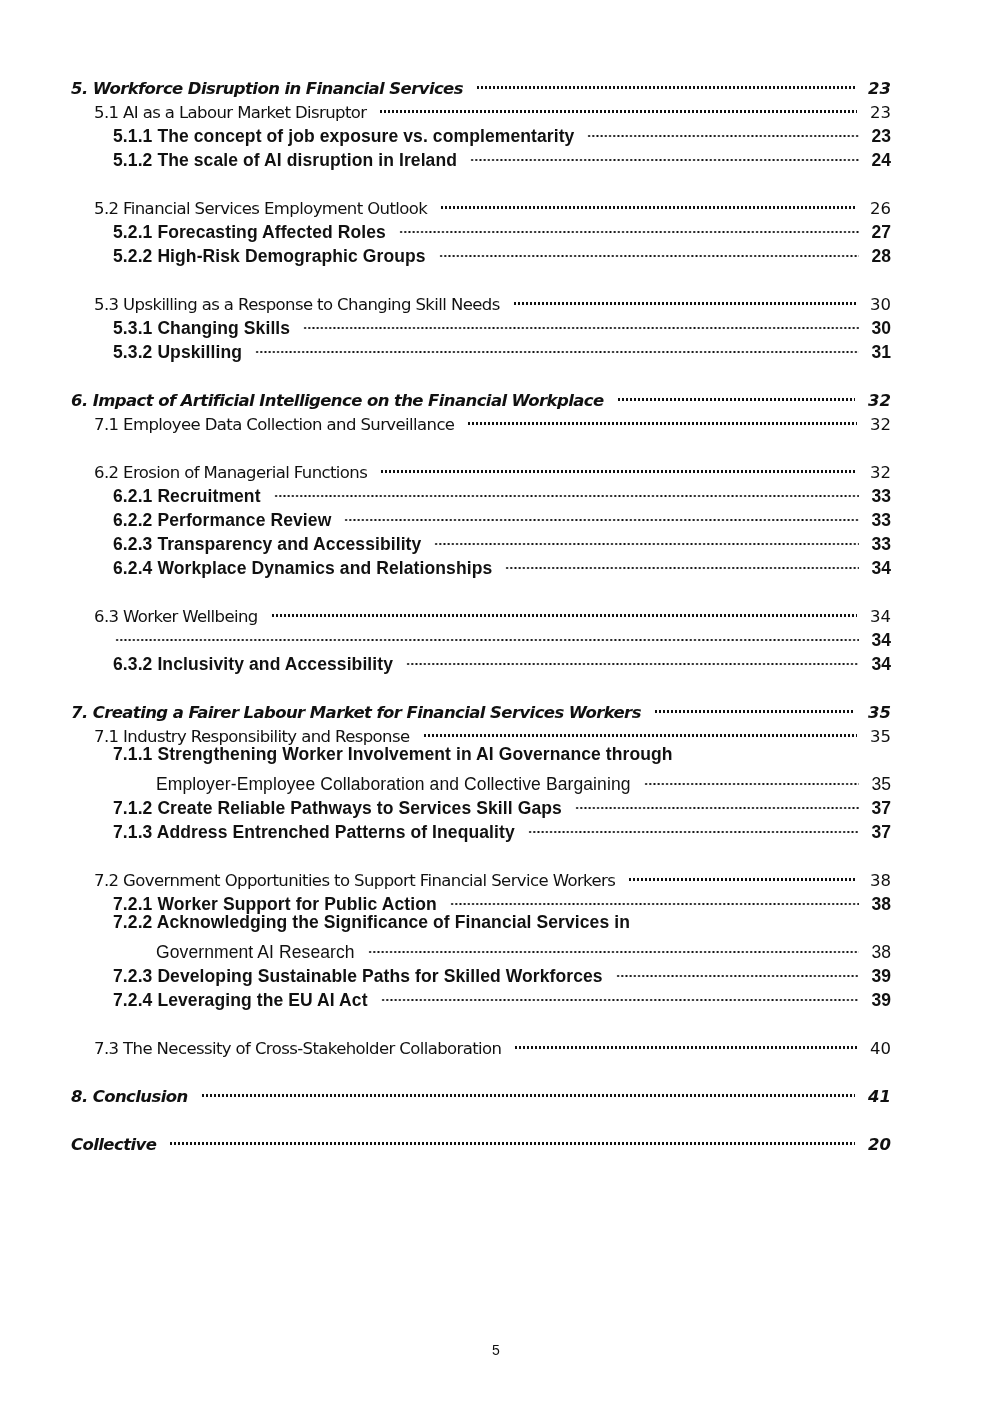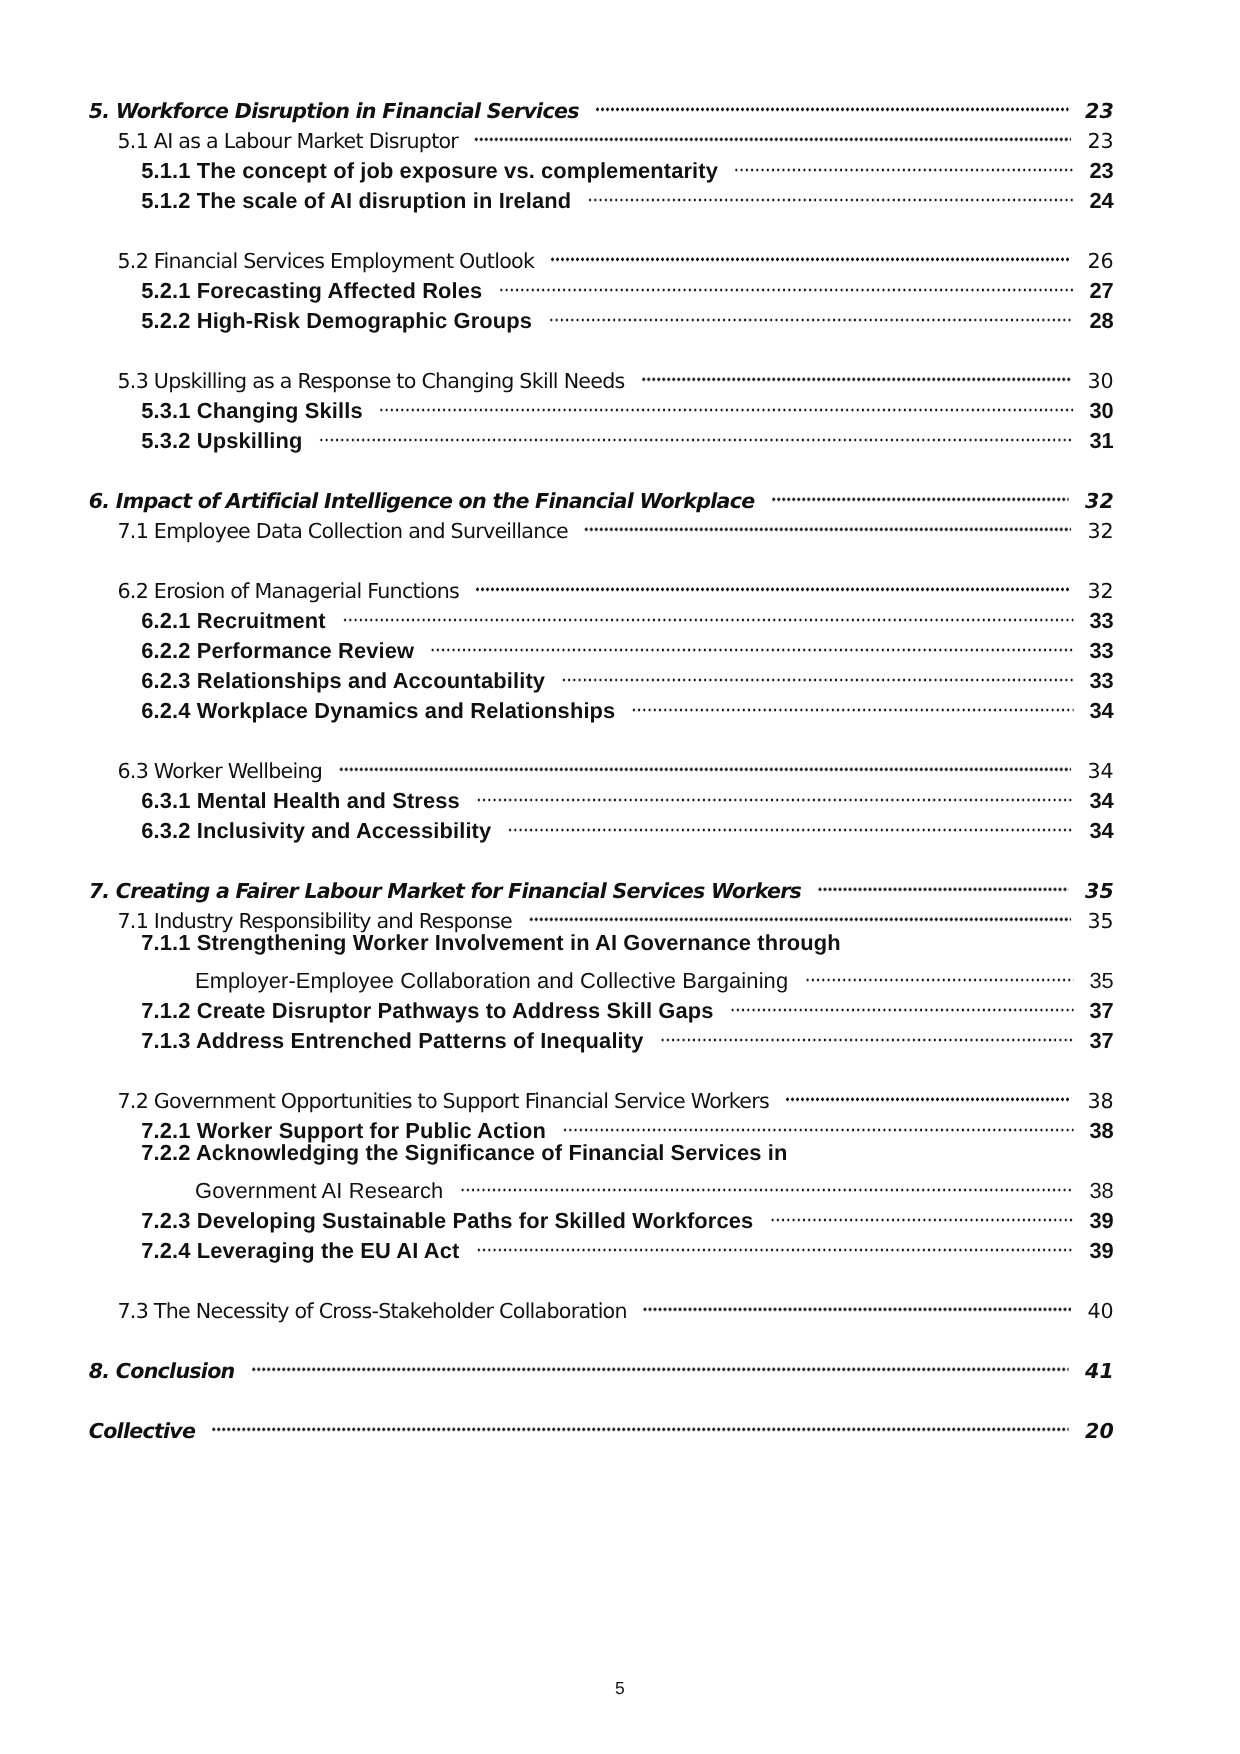--- a/index.html
+++ b/index.html
@@ -165,7 +165,7 @@
     <span class="page">33</span>
   </div>
   <div class="row l3">
-    <span class="title">6.2.3 Relationships and Accountability</span>
+    <span class="title">6.2.3 Transparency and Accessibility</span>
     <span class="leader"></span>
     <span class="page">33</span>
   </div>

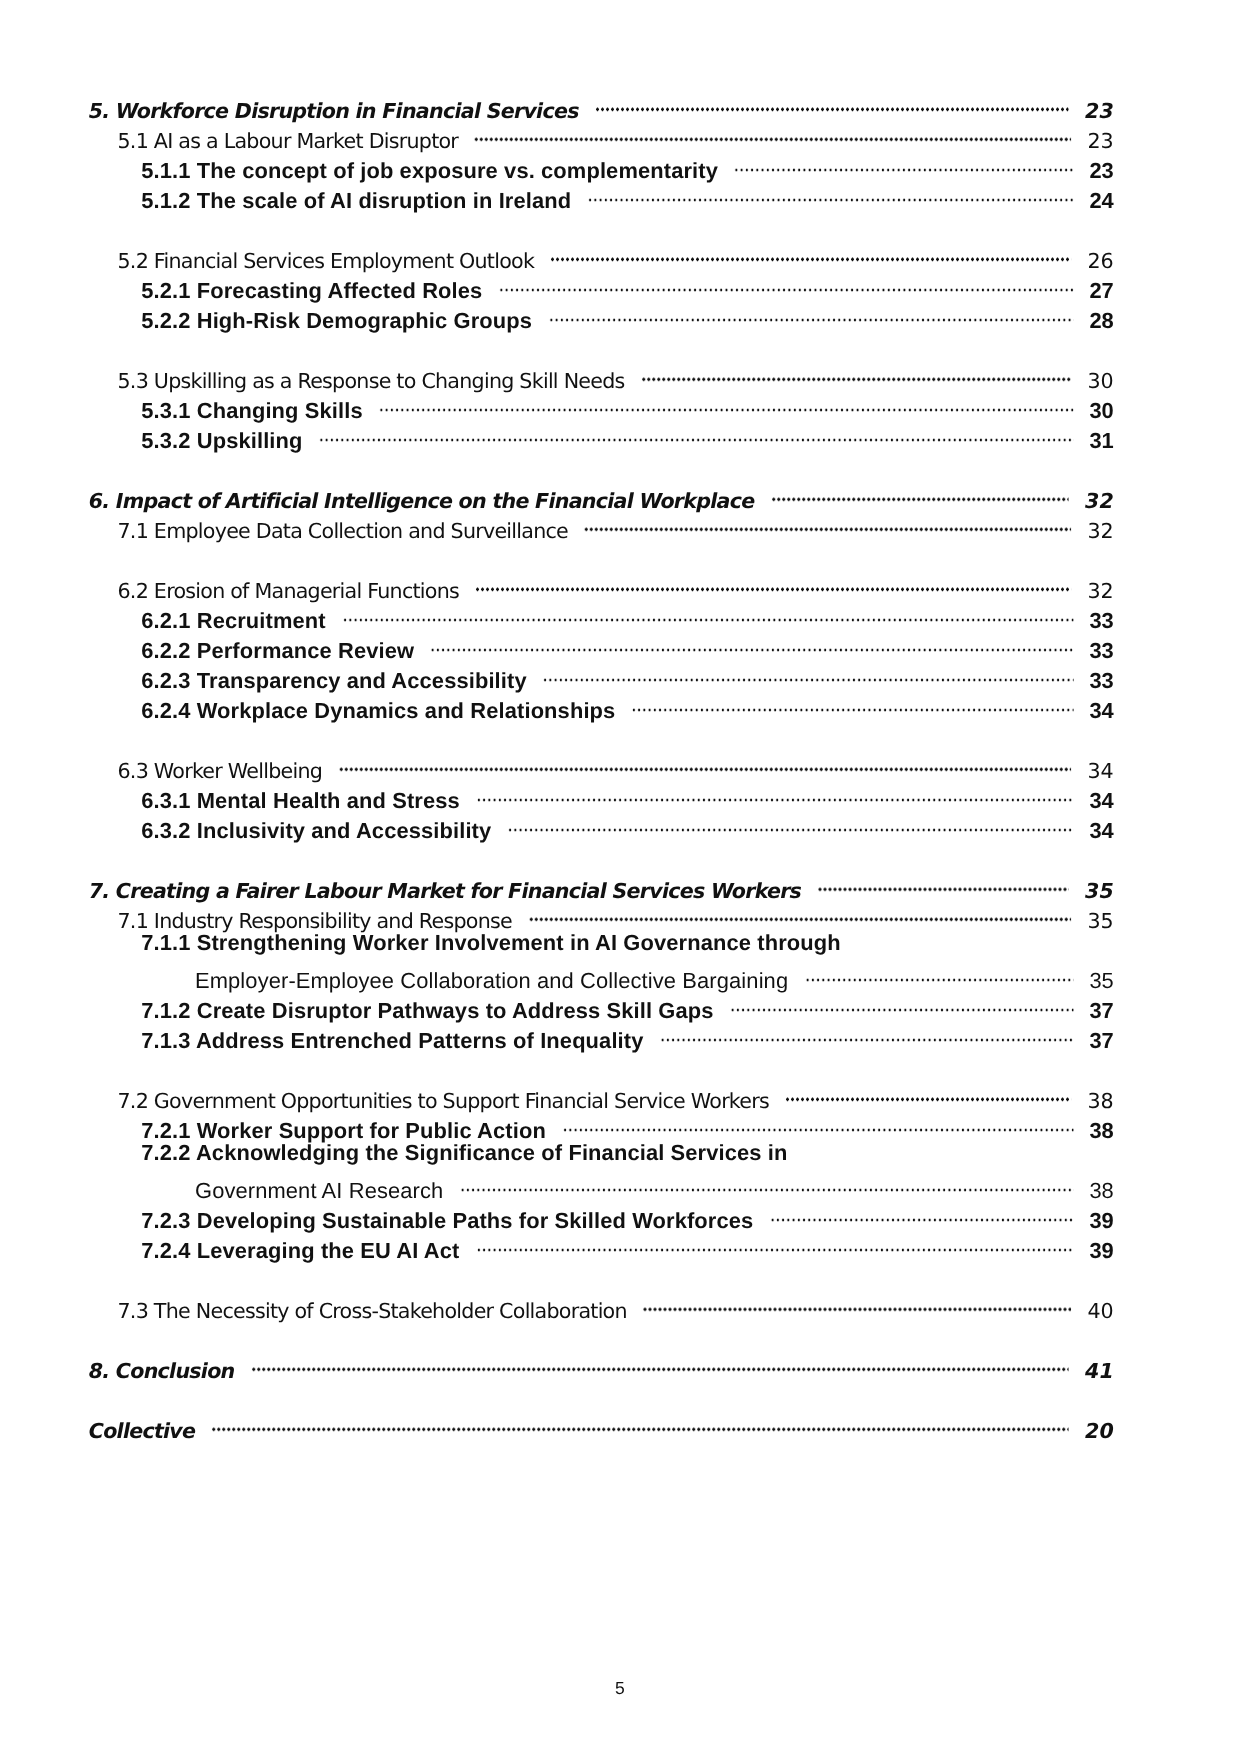--- a/index.html
+++ b/index.html
@@ -181,7 +181,6 @@
     <span class="page">34</span>
   </div>
   <div class="row l3">
-    <span class="title">6.3.1 Mental Health and Stress</span>
     <span class="leader"></span>
     <span class="page">34</span>
   </div>

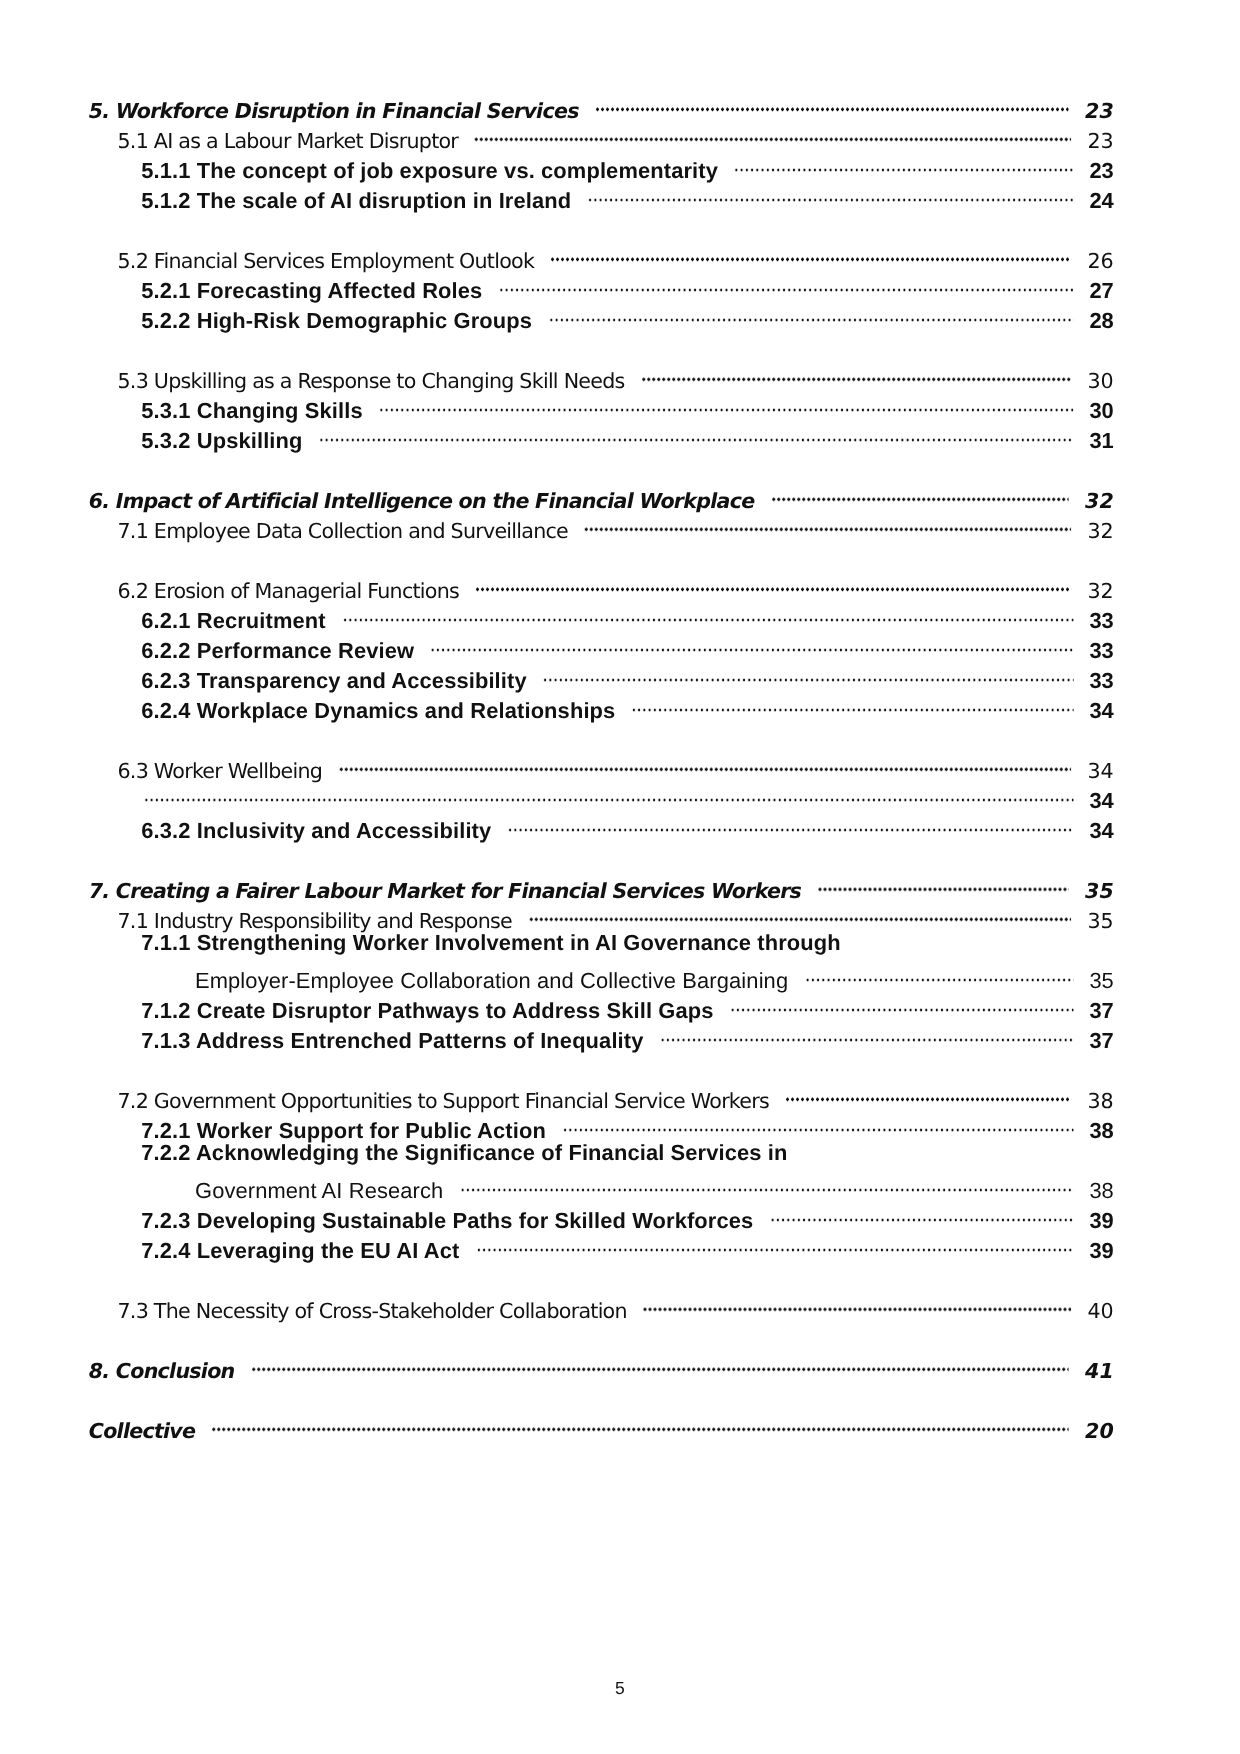--- a/index.html
+++ b/index.html
@@ -209,7 +209,7 @@
     <span class="page">35</span>
   </div>
   <div class="row l3">
-    <span class="title">7.1.2 Create Disruptor Pathways to Address Skill Gaps</span>
+    <span class="title">7.1.2 Create Reliable Pathways to Services Skill Gaps</span>
     <span class="leader"></span>
     <span class="page">37</span>
   </div>

